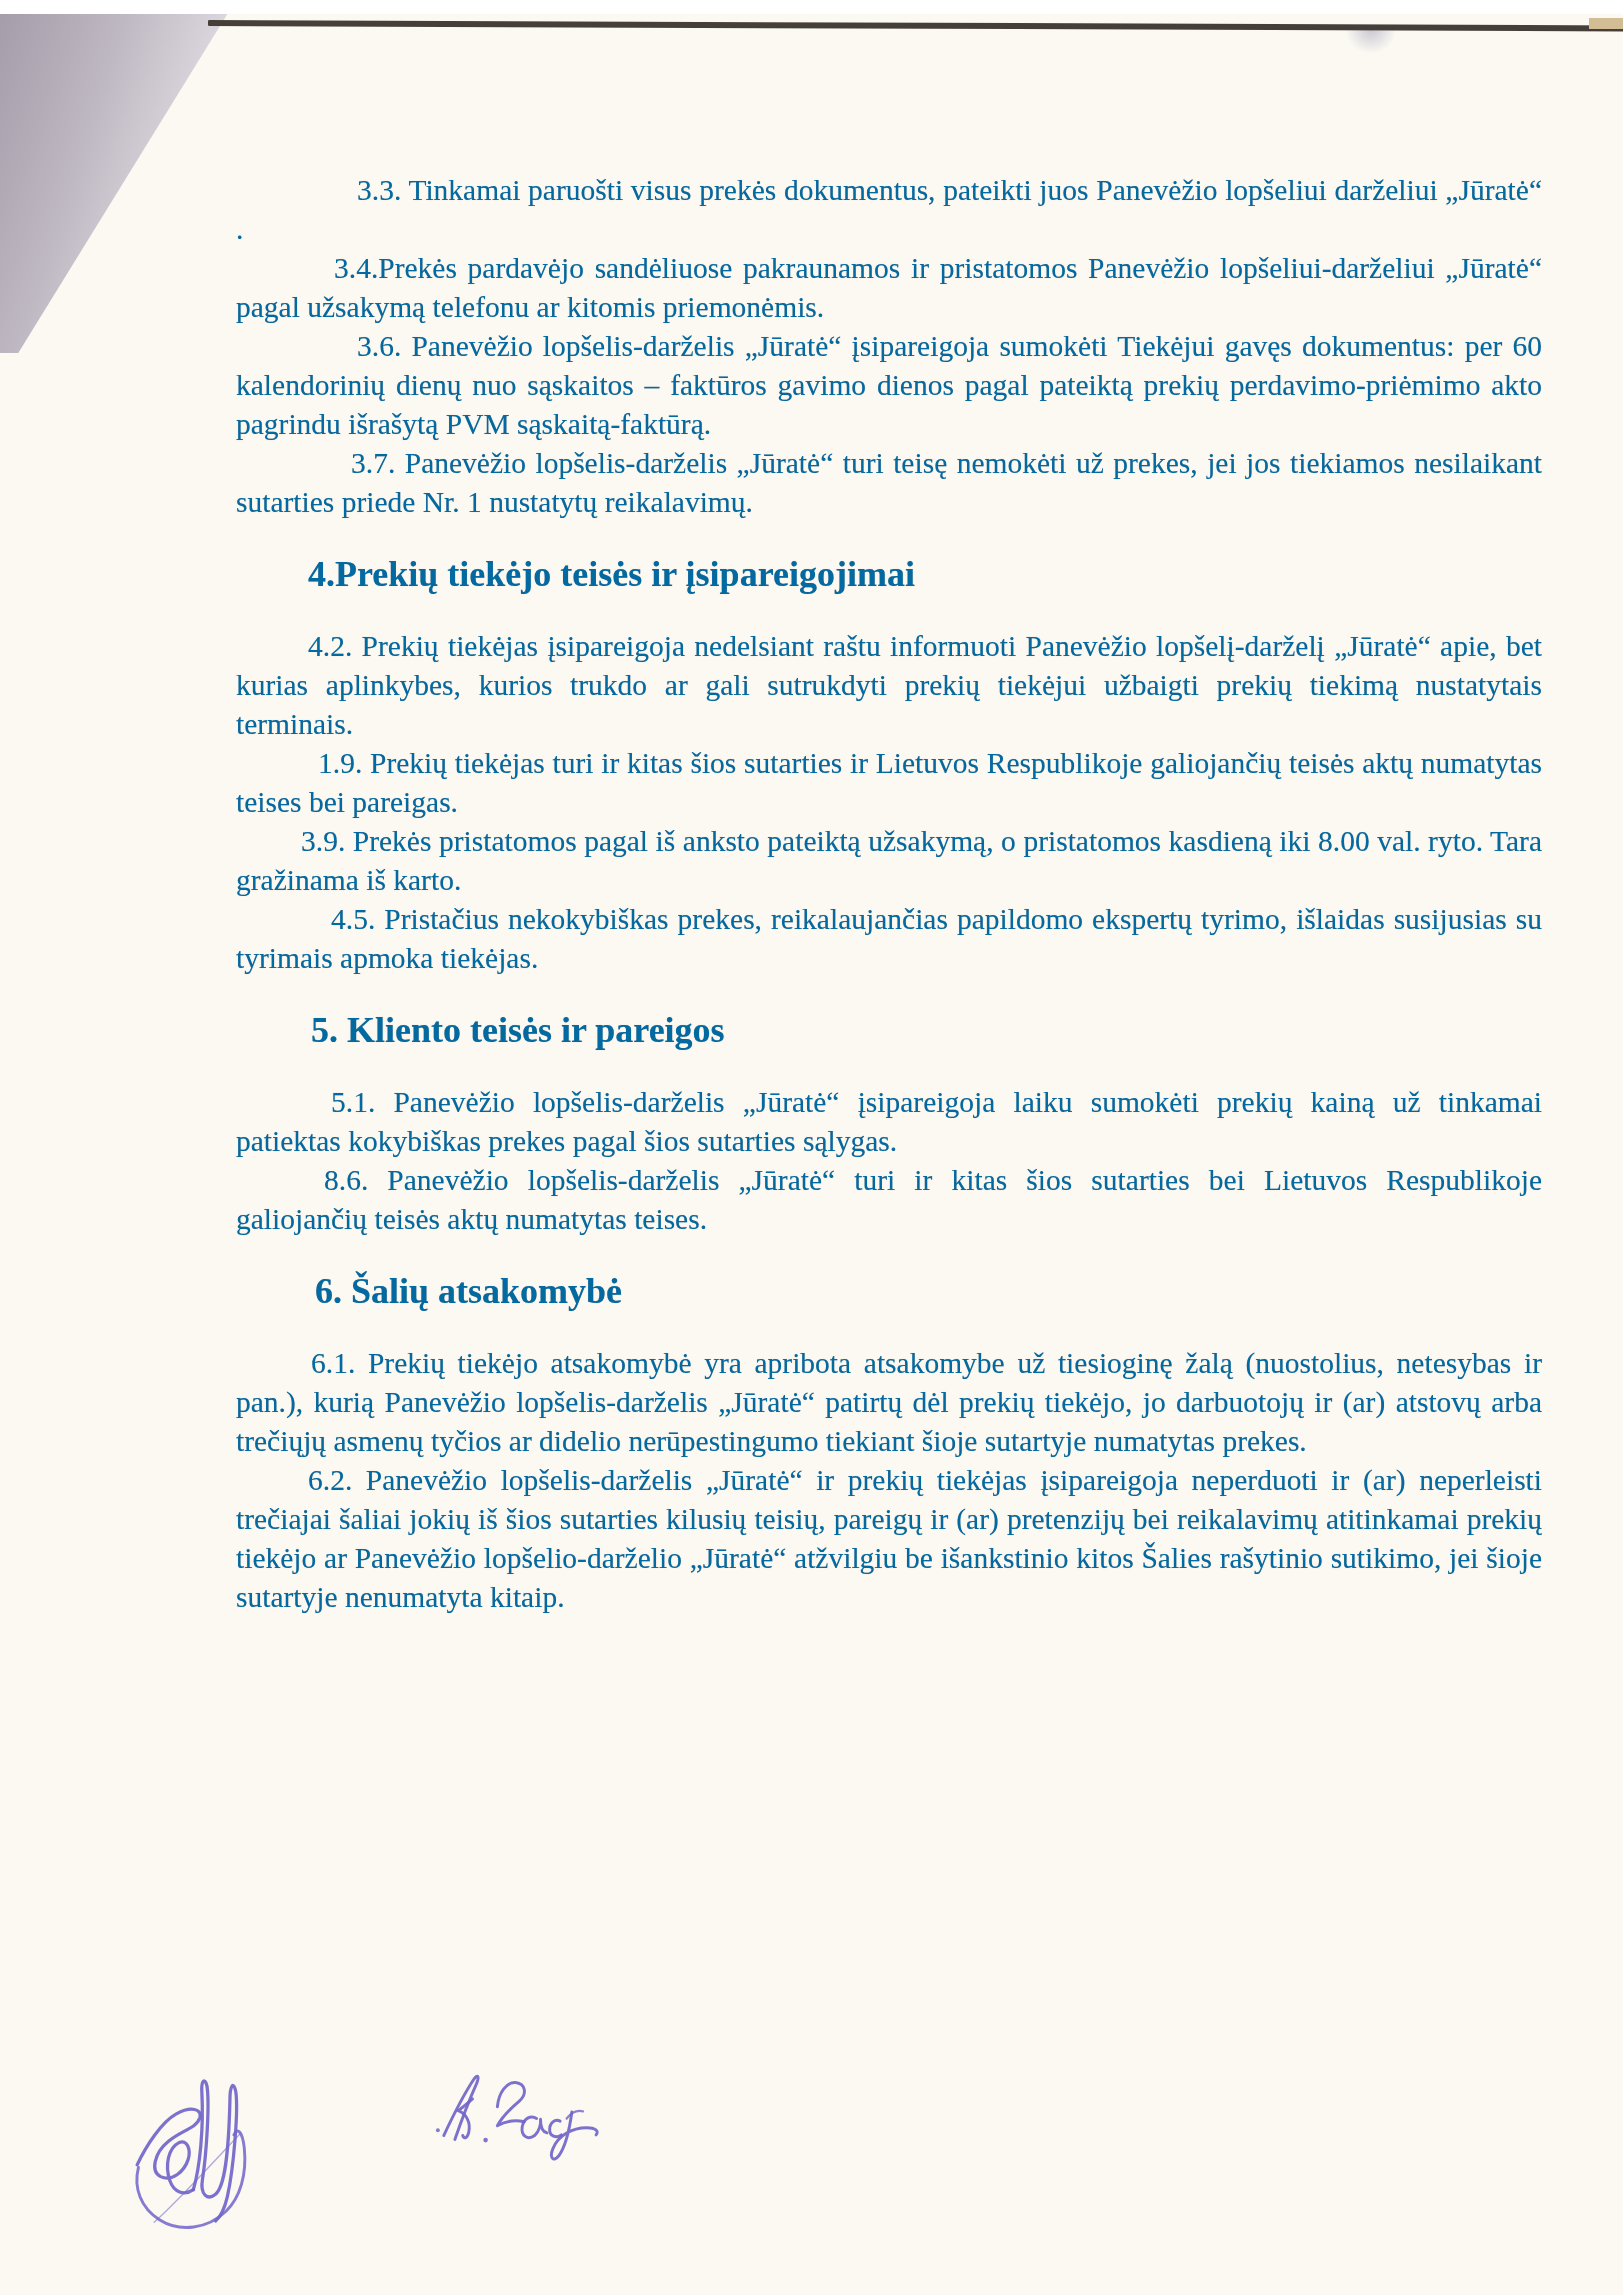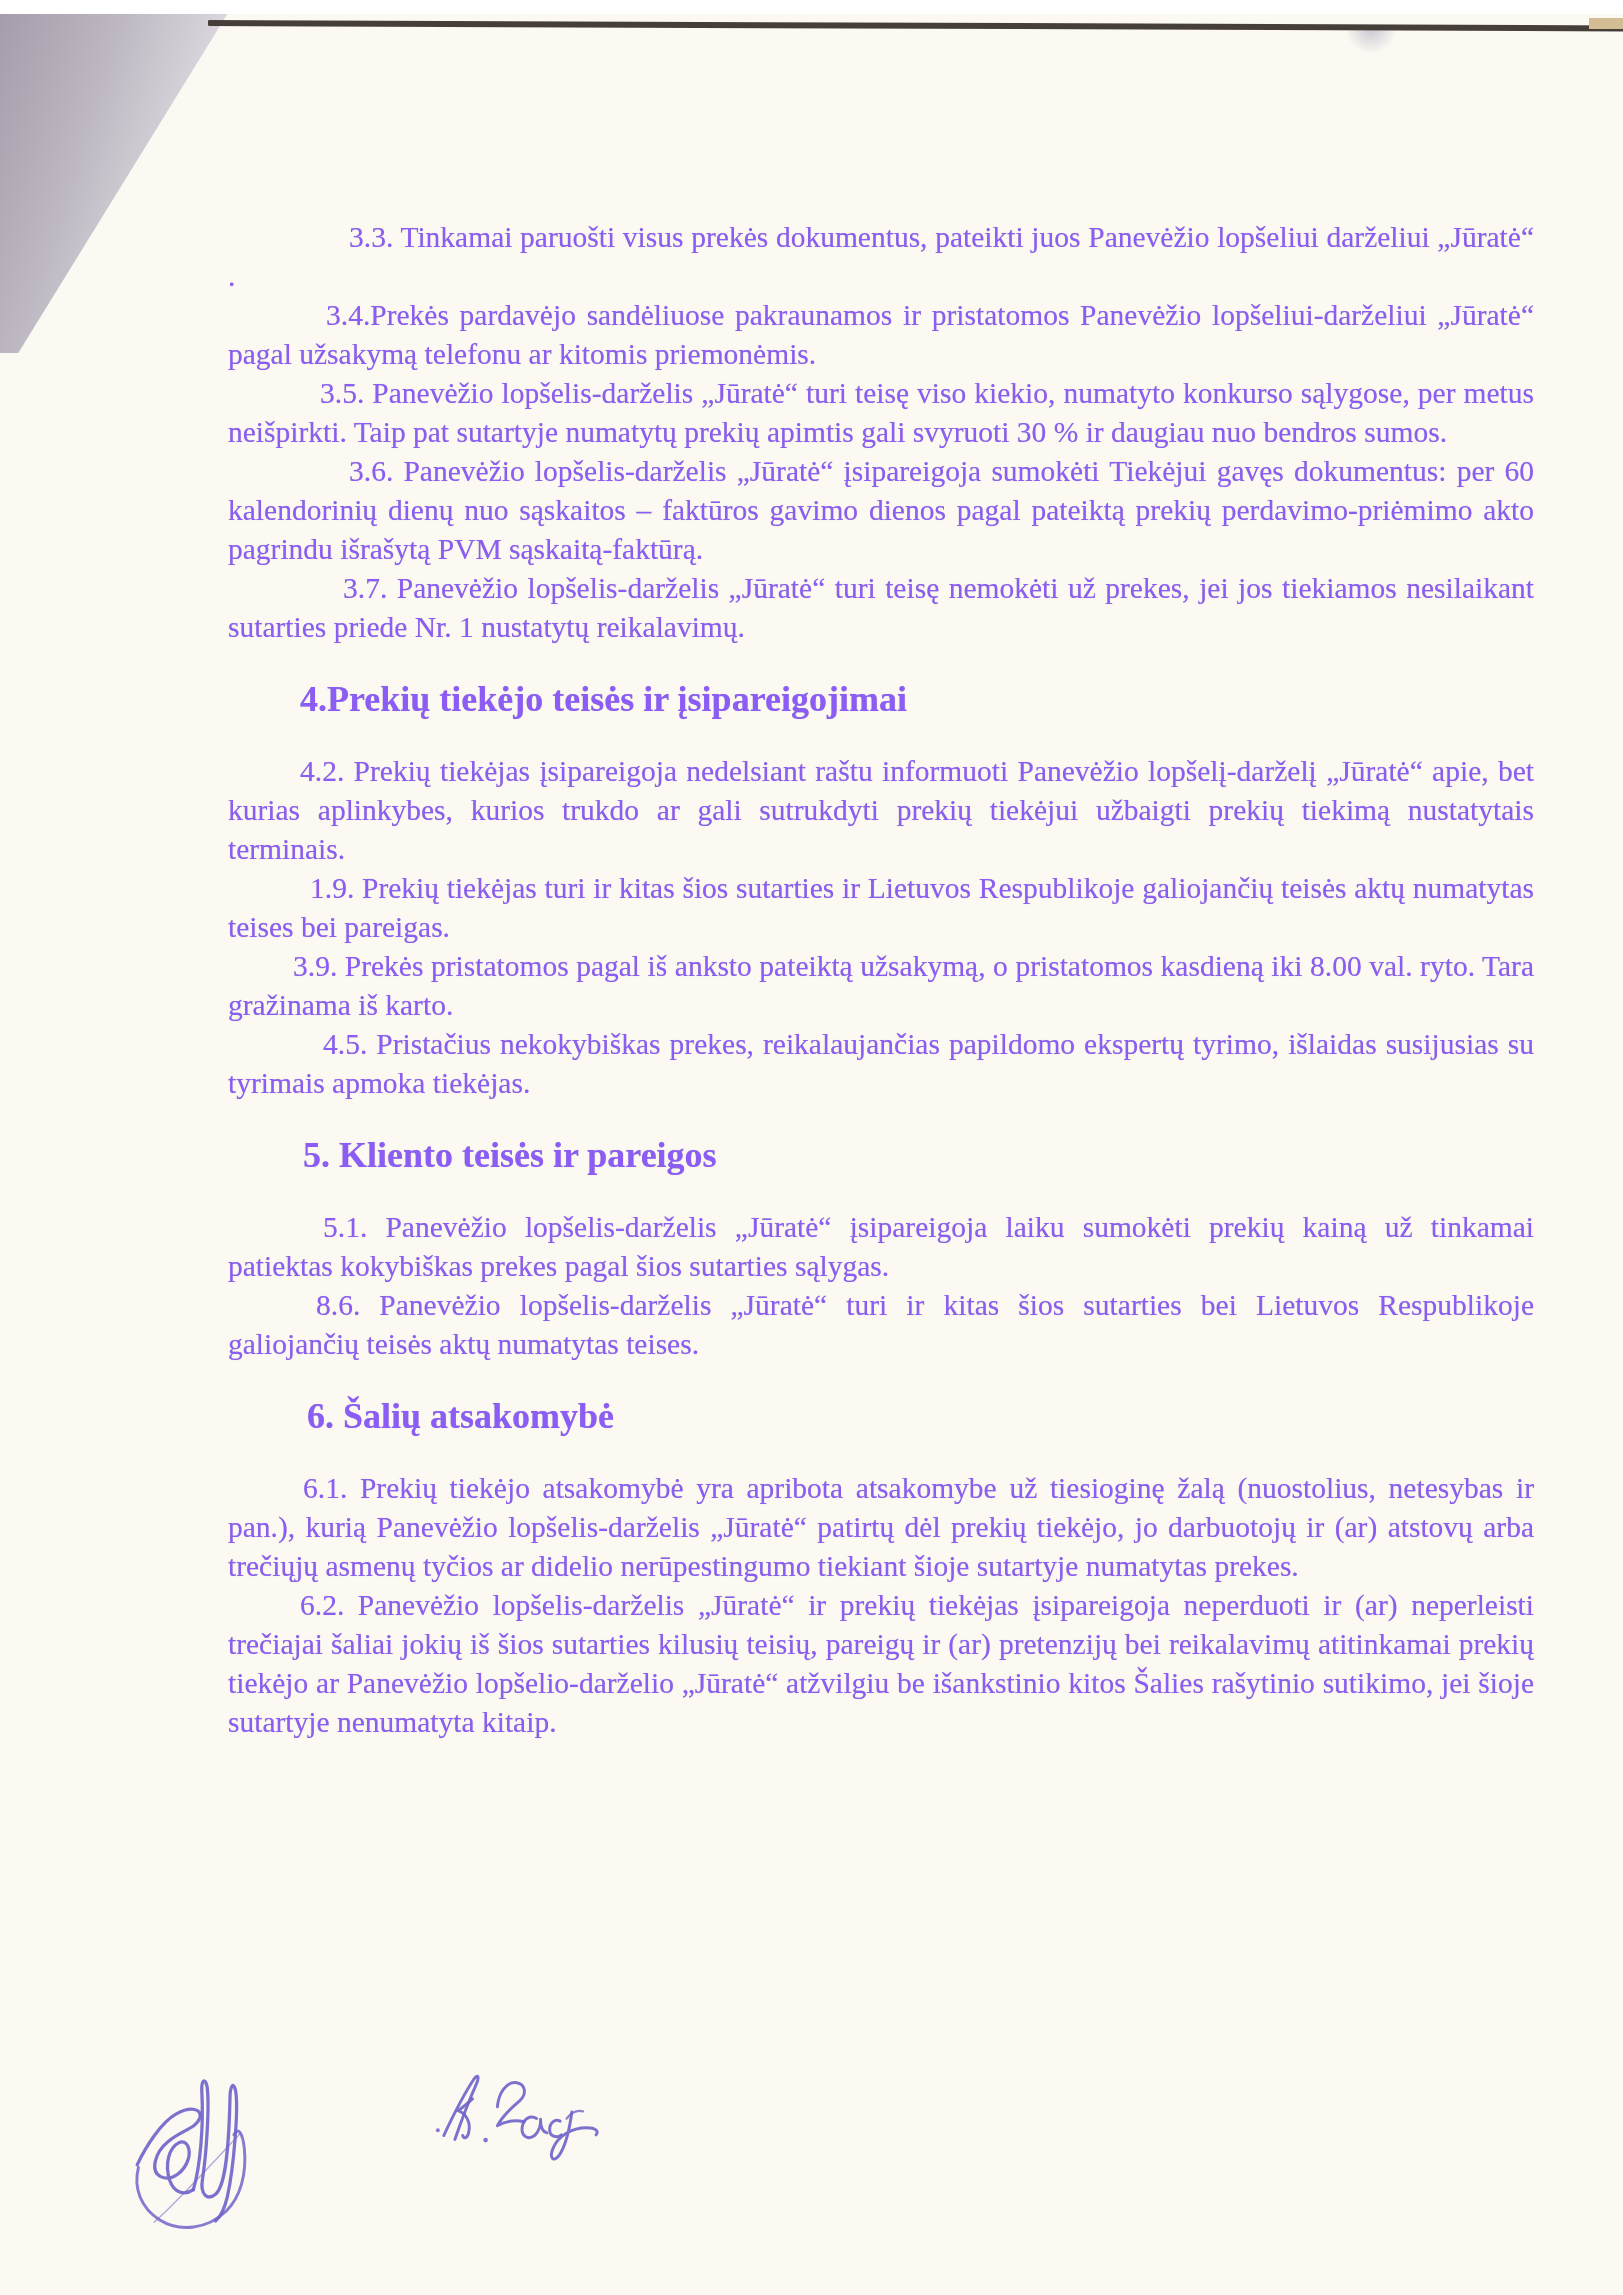--- a/index.html
+++ b/index.html
@@ -54,15 +54,14 @@
   
   .textblock {
     position: absolute;
-    left: 228px;
+    left: 236px;
     top: 171px;
     width: 1306px;
     z-index: 10;
-    color: #8b5cf6;
+    color: #0369a1;
     font-size: 29.5px;
     line-height: 39px;
     text-shadow: 0 0 0.7px rgba(60,48,56,0.35);
-    margin-top: 47px;
   }
   .p {
     margin: 0;

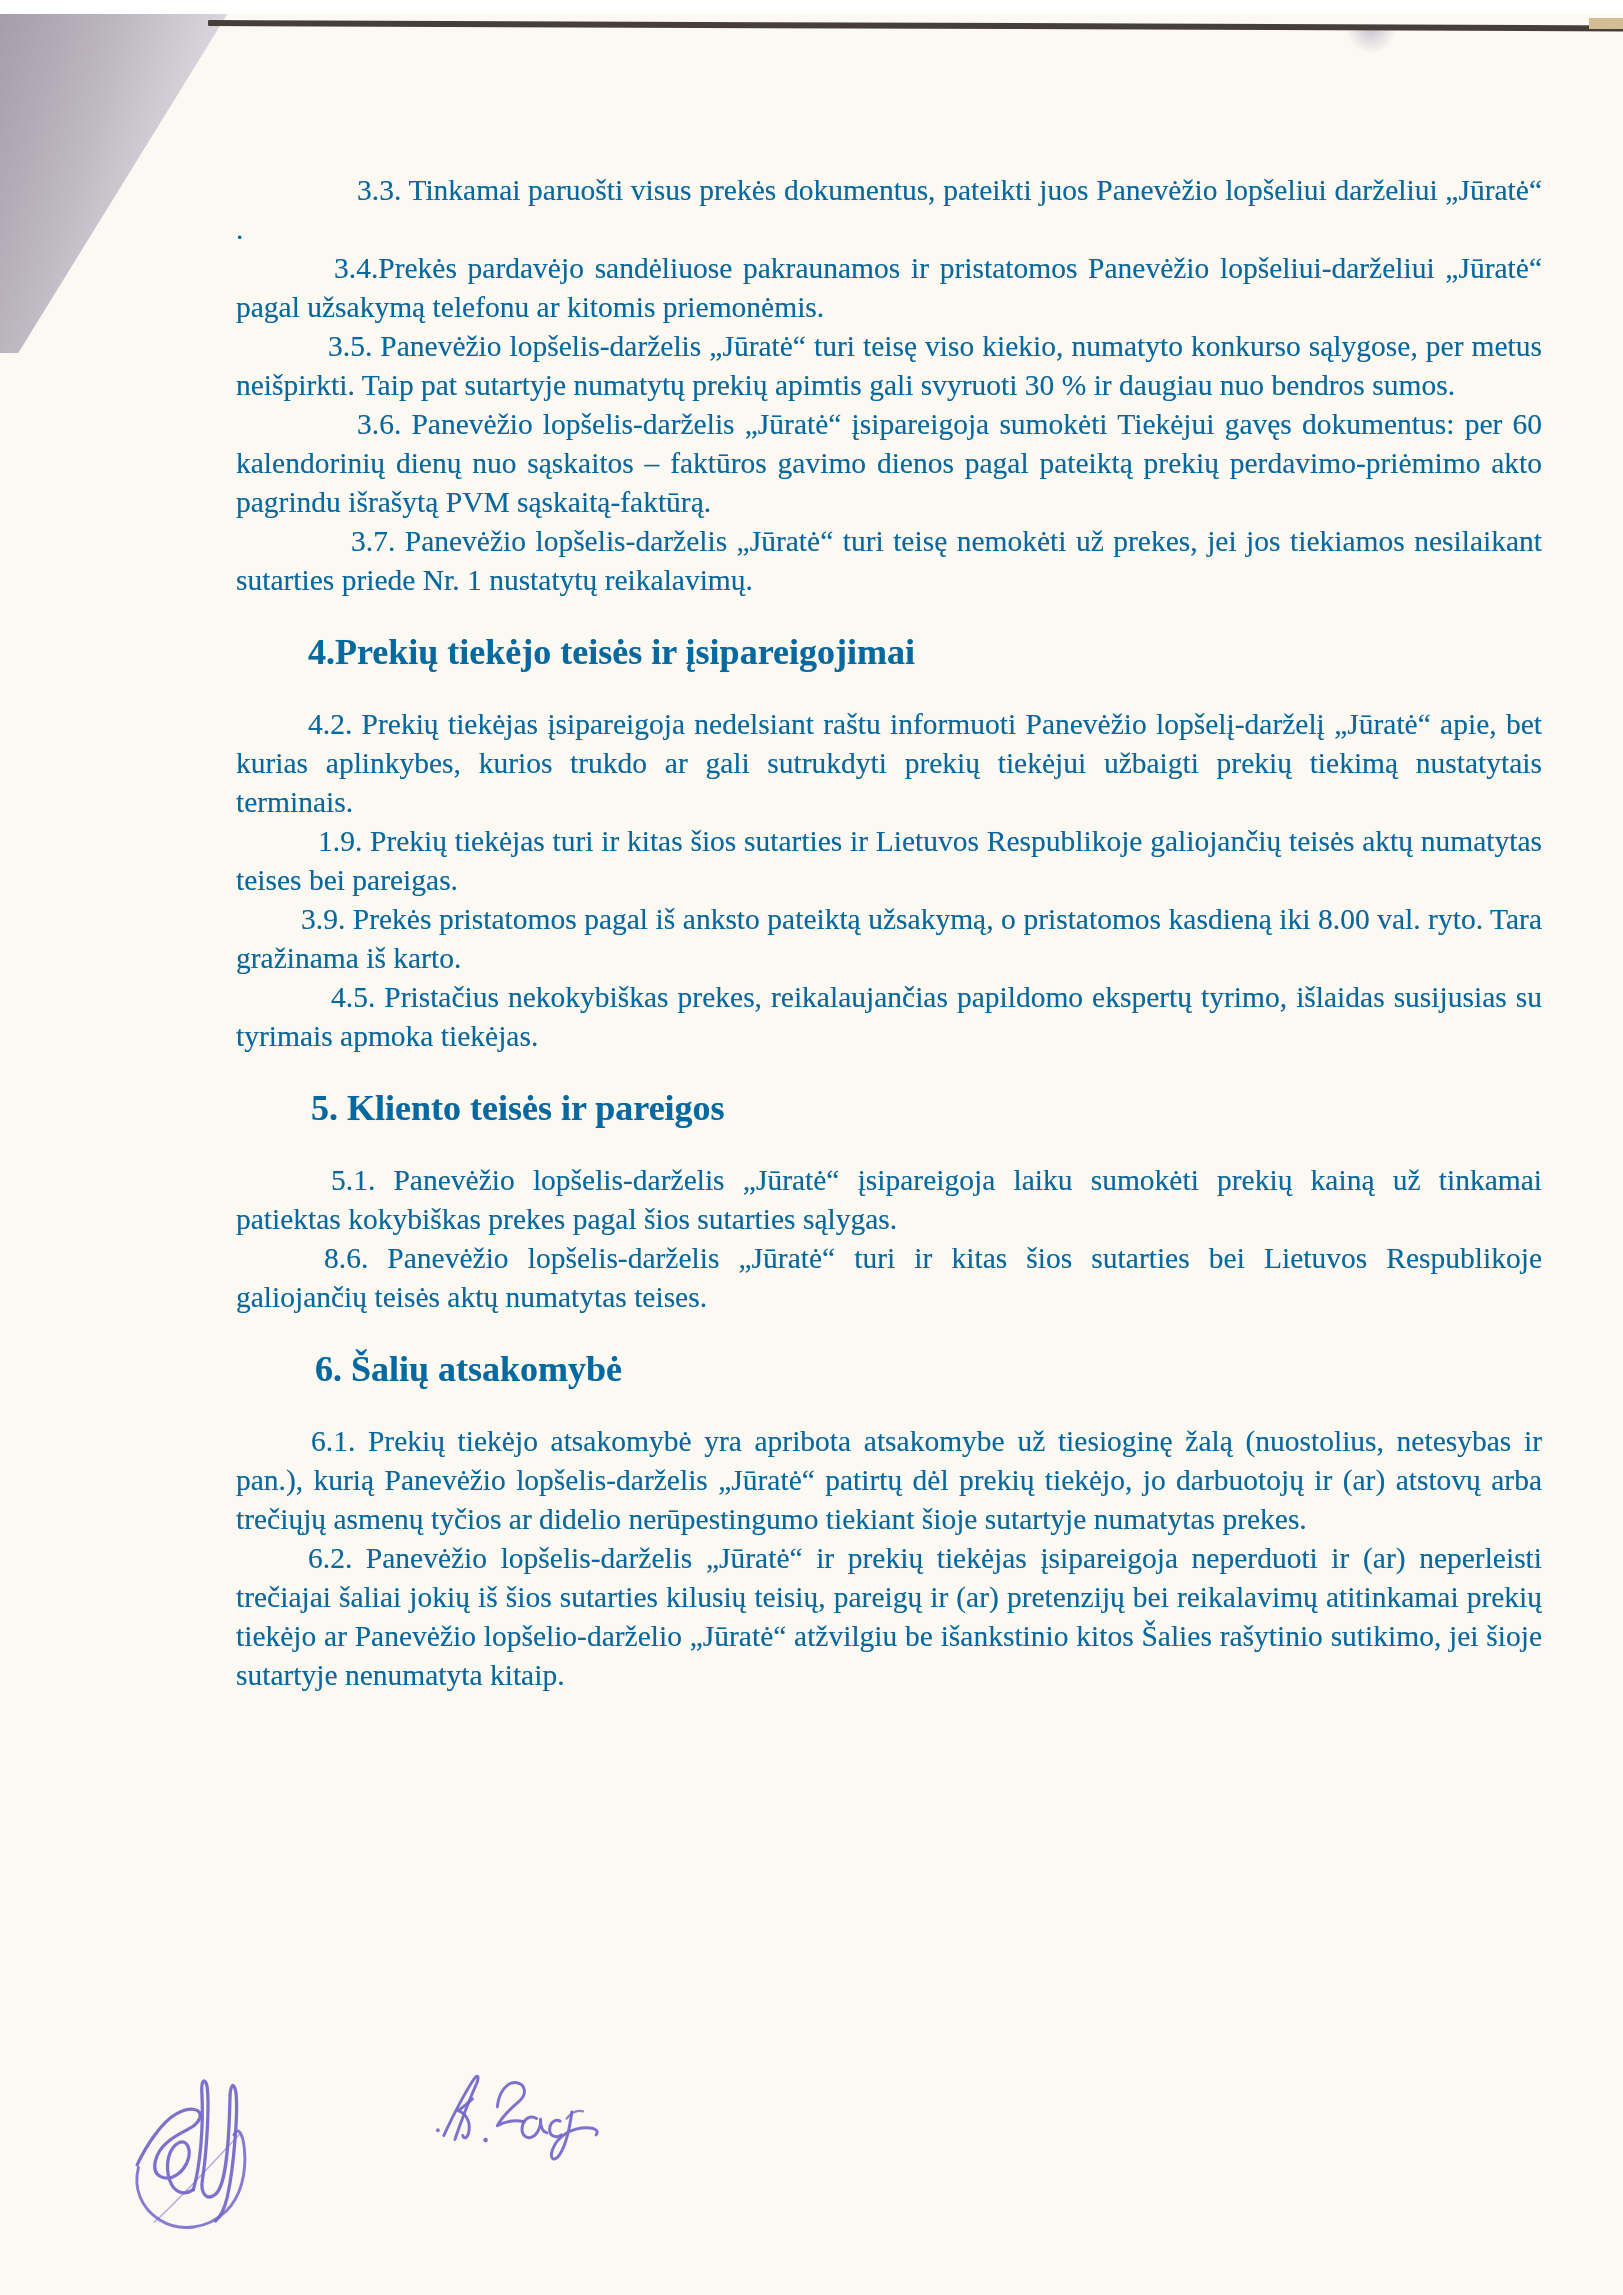--- a/index.html
+++ b/index.html
@@ -96,7 +96,6 @@
   <div class="textblock">
     <p class="p" style="text-indent:121px">3.3. Tinkamai paruošti visus prekės dokumentus, pateikti juos Panevėžio lopšeliui darželiui „Jūratė“ .</p>
     <p class="p" style="text-indent:98px">3.4.Prekės pardavėjo sandėliuose pakraunamos ir  pristatomos Panevėžio lopšeliui-darželiui „Jūratė“  pagal užsakymą telefonu ar kitomis priemonėmis.</p>
-    <p class="p" style="text-indent:92px">3.5. Panevėžio lopšelis-darželis „Jūratė“ turi teisę viso  kiekio, numatyto konkurso sąlygose, per  metus neišpirkti.  Taip pat sutartyje numatytų prekių apimtis gali svyruoti 30 % ir daugiau nuo bendros sumos.</p>
     <p class="p" style="text-indent:121px">3.6. Panevėžio lopšelis-darželis „Jūratė“  įsipareigoja sumokėti Tiekėjui gavęs dokumentus: per 60 kalendorinių dienų nuo sąskaitos – faktūros gavimo dienos  pagal pateiktą prekių perdavimo-priėmimo akto pagrindu išrašytą PVM sąskaitą-faktūrą.</p>
     <p class="p" style="text-indent:115px">3.7. Panevėžio lopšelis-darželis „Jūratė“   turi teisę nemokėti už prekes, jei jos tiekiamos nesilaikant sutarties priede Nr. 1 nustatytų reikalavimų.</p>
 

